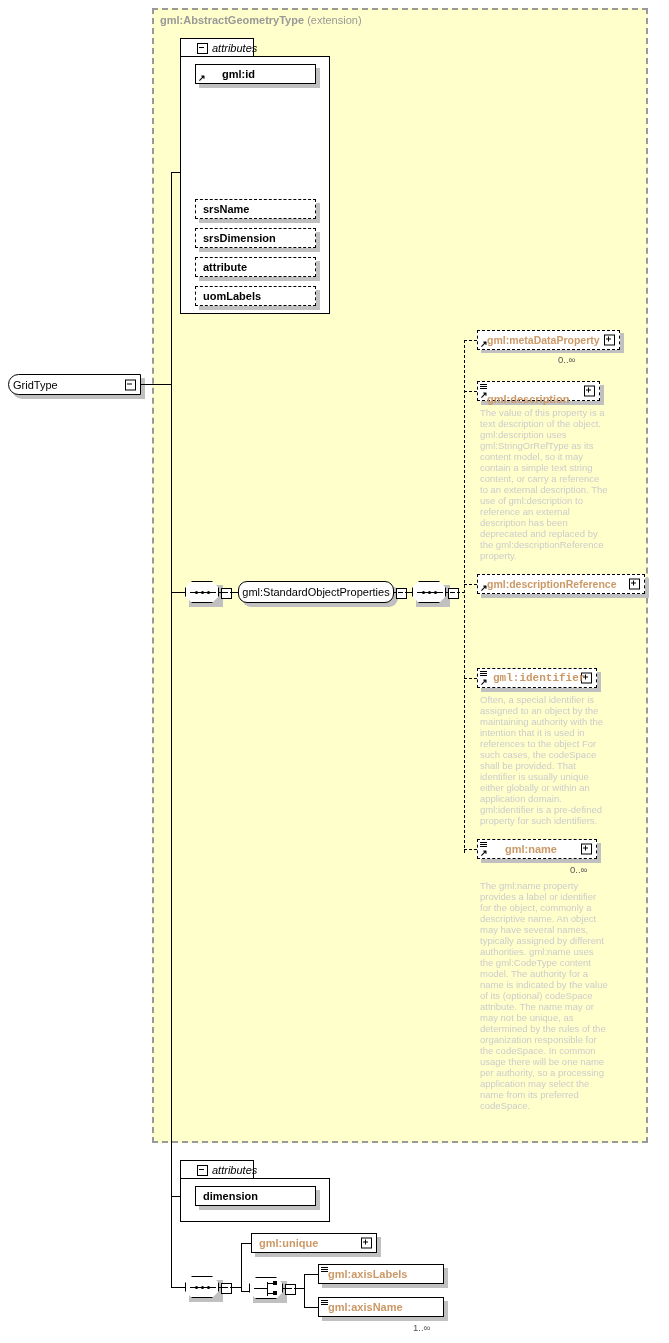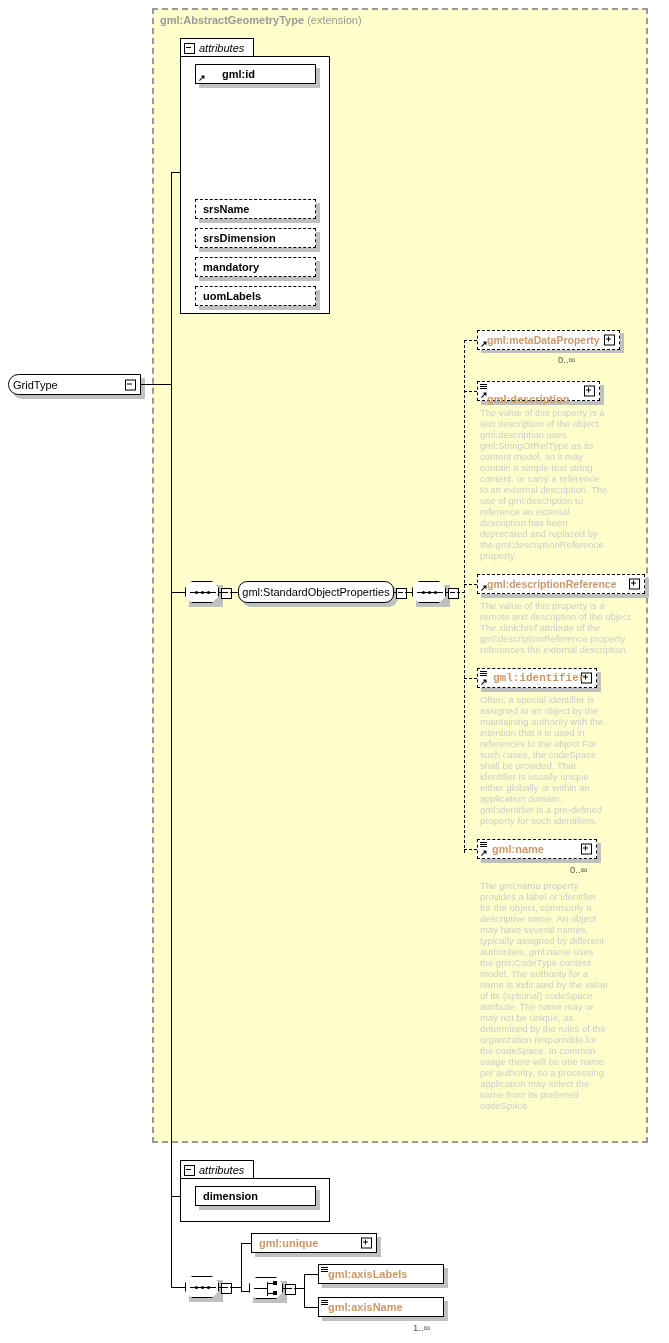--- a/index.html
+++ b/index.html
@@ -24,7 +24,7 @@
   }
   .attr-tab{
     background:#fff;border:1px solid #000;border-bottom:none;box-sizing:border-box;
-    display:flex;align-items:center;gap:4px;padding-left:3px;
+    display:flex;align-items:center;gap:4px;padding-left:16px;
     font-size:11px;font-style:italic;color:#000;
   }
   .expander{

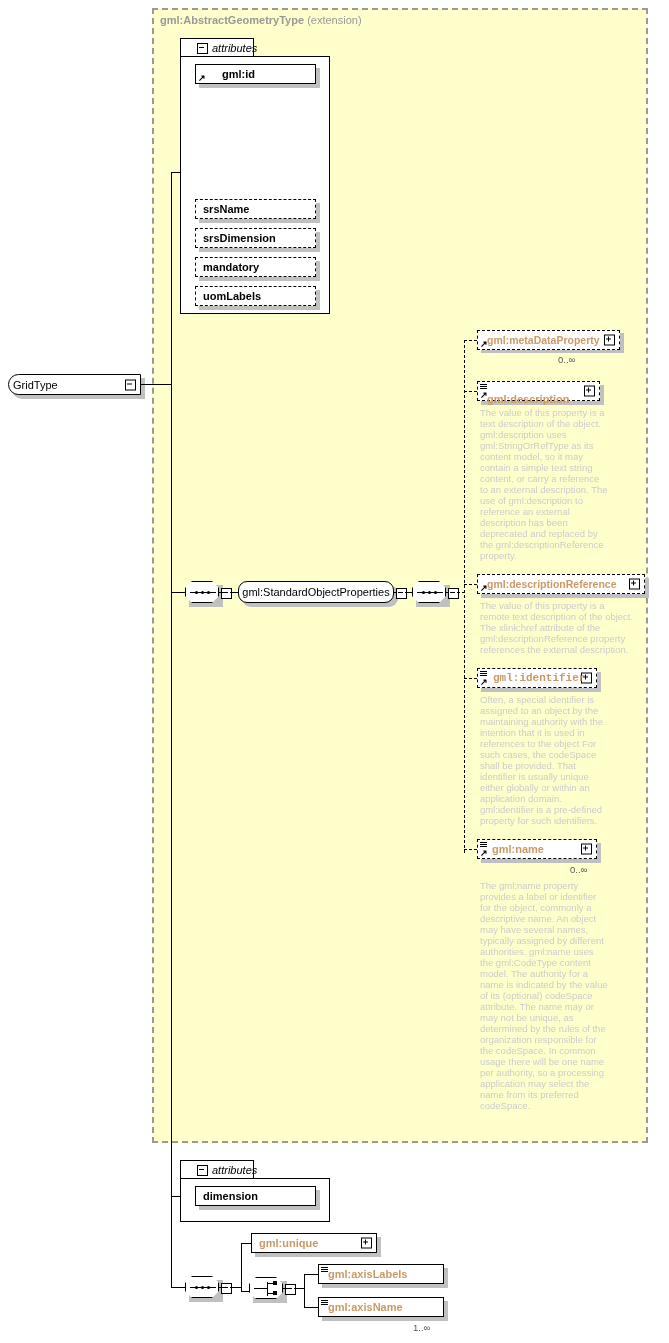--- a/index.html
+++ b/index.html
@@ -146,7 +146,7 @@
 
   <div class="shadow-d" style="left:199px;top:261px;width:121px;height:20px;"></div>
   <div class="node dashed" style="left:195px;top:257px;width:121px;height:20px;">
-    <span class="lbl">mandatory</span>
+    <span class="lbl">attribute</span>
   </div>
 
   <div class="shadow-d" style="left:199px;top:290px;width:121px;height:20px;"></div>

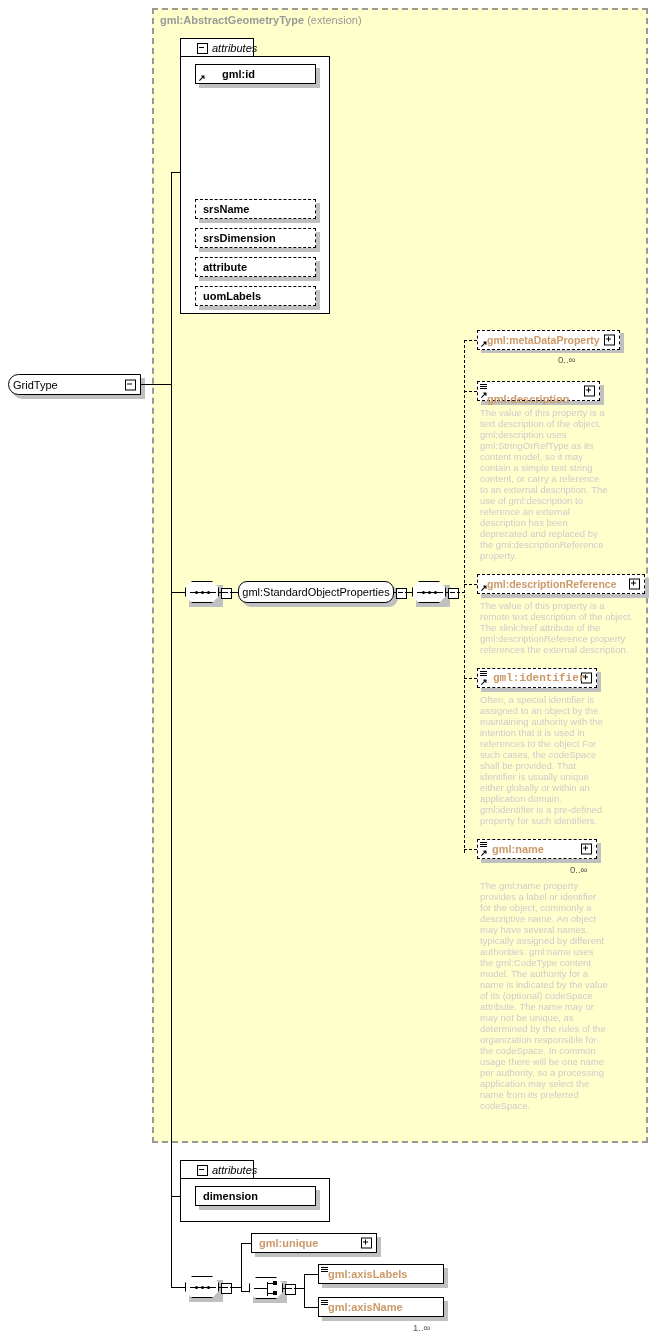--- a/index.html
+++ b/index.html
@@ -241,7 +241,6 @@
     <span class="lbl" style="margin-left:2px;font-size:10.5px;">gml:descriptionReference</span>
     <span class="ebtn"></span>
   </div>
-  <div class="desc" style="left:480px;top:600px;width:155px;">The value of this property is a remote text description of the object. The xlink:href attribute of the gml:descriptionReference property references the external description.</div>
 
   <div class="shadow-d" style="left:481px;top:672px;width:120px;height:20px;"></div>
   <div class="node dashed gmlname" style="left:477px;top:668px;width:120px;height:20px;">

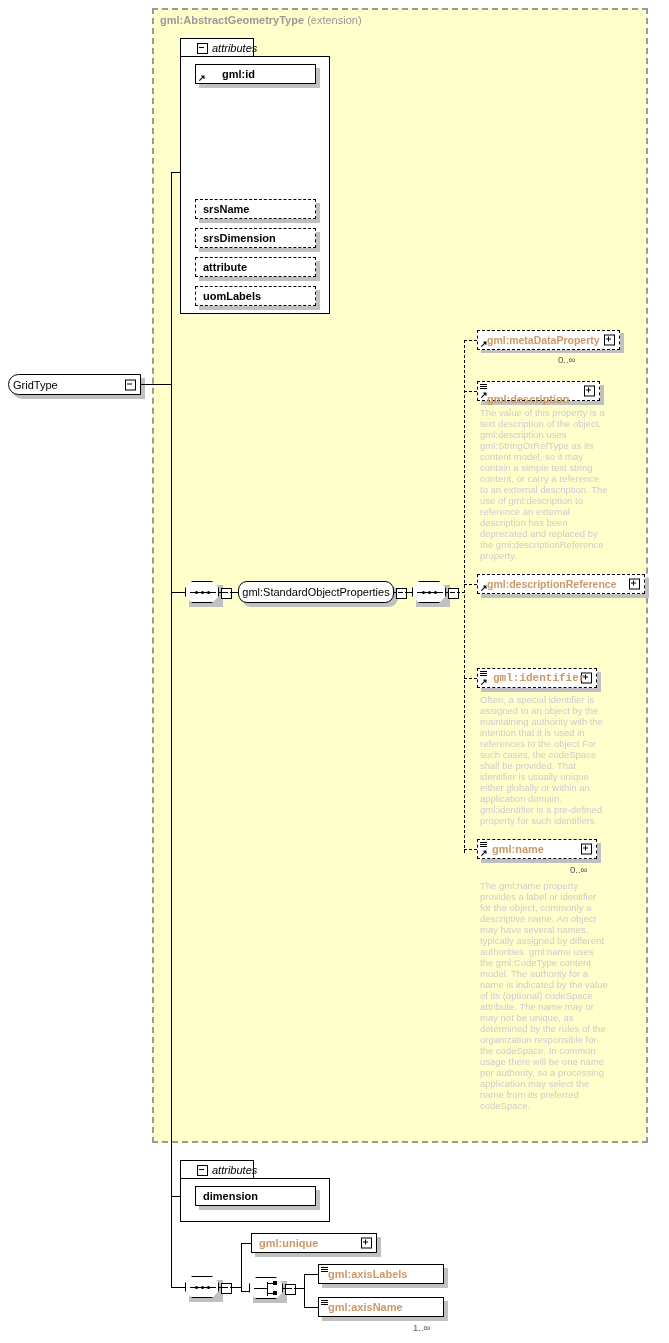--- a/index.html
+++ b/index.html
@@ -263,7 +263,7 @@
         <i></i>
       </span>
     <span class="glyph-arrow">↗</span>
-    <span class="lbl" style="margin-left:7px;">gml:name</span>
+    <span class="lbl" style="margin-left:20px;">gml:name</span>
     <span class="ebtn"></span>
   </div>
   <div class="card" style="left:570px;top:864px;">0..∞</div>

